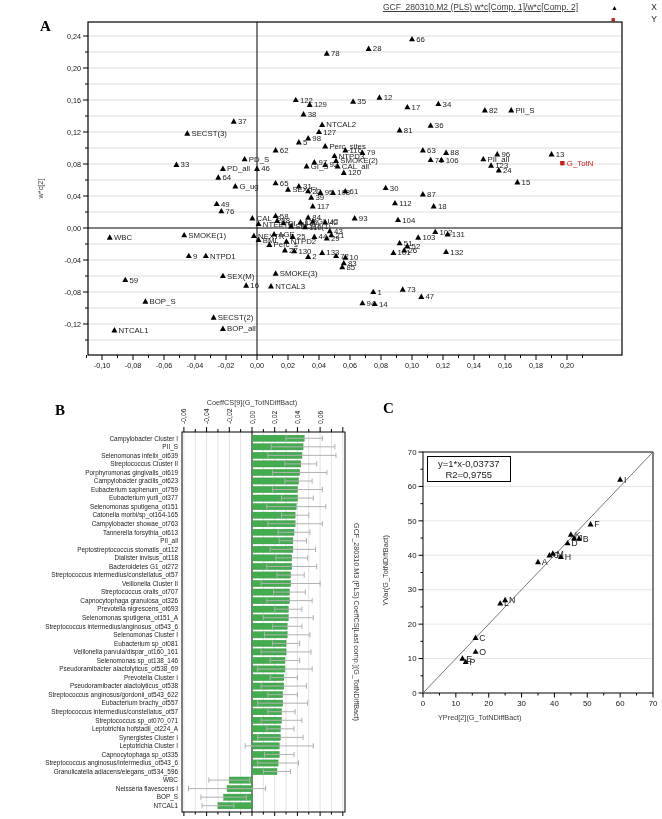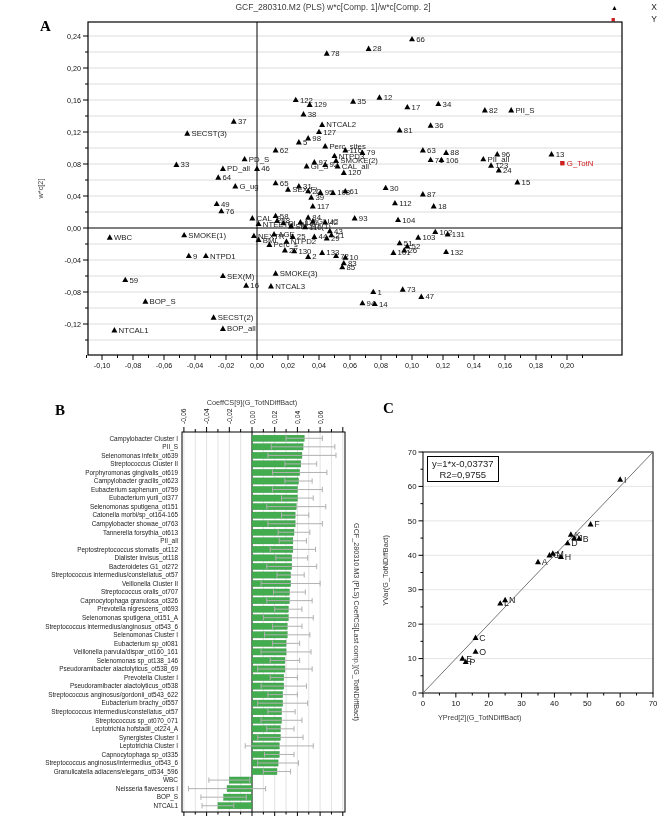--- a/index.html
+++ b/index.html
@@ -8,7 +8,7 @@
   svg text{font-family:"Liberation Sans","DejaVu Sans",sans-serif;}
   .abs{position:absolute;}
   .panel-letter{font-family:"Liberation Serif","DejaVu Serif",serif;font-weight:bold;font-size:15px;color:#000;}
-  .ctitle{font-size:8.5px;color:#3a3a3a;text-align:center;}
+  .ctitle{font-size:8.5px;color:#3a3a3a;text-align:right;text-decoration:underline;}
   .small{font-size:7.3px;color:#3a3a3a;}
   .legendA{top:1px;right:5px;width:46px;}
   .legendA .lrow{display:flex;align-items:center;justify-content:space-between;height:12px;}

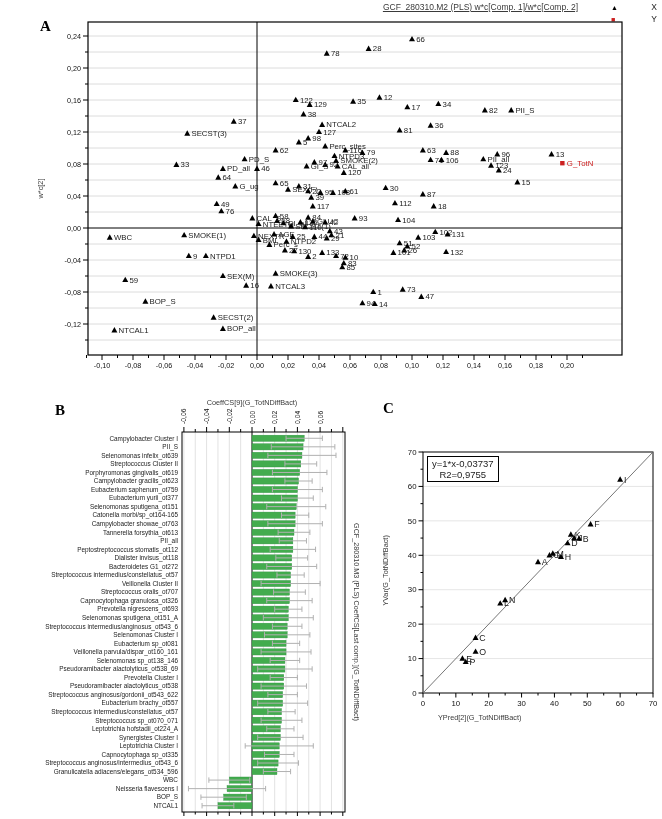--- a/index.html
+++ b/index.html
@@ -15,7 +15,7 @@
   .lmark{font-size:7px;line-height:7px;}
   .llab{font-size:8.5px;color:#222;}
   .rot{transform:rotate(-90deg);}
-  .eqbox{border:1px solid #000;background:#fff;font-size:9.5px;line-height:1.18;padding:1px 4px;text-align:center;color:#222;}
+  .eqbox{border:1px solid #000;background:#fff;font-size:9.5px;line-height:1.18;padding:1px 10px;text-align:center;color:#222;}
 </style>
 </head>
 <body>

